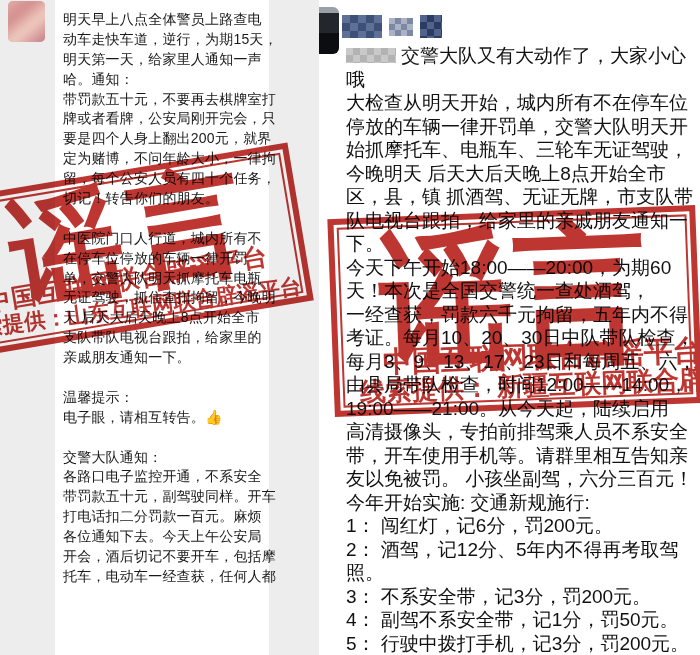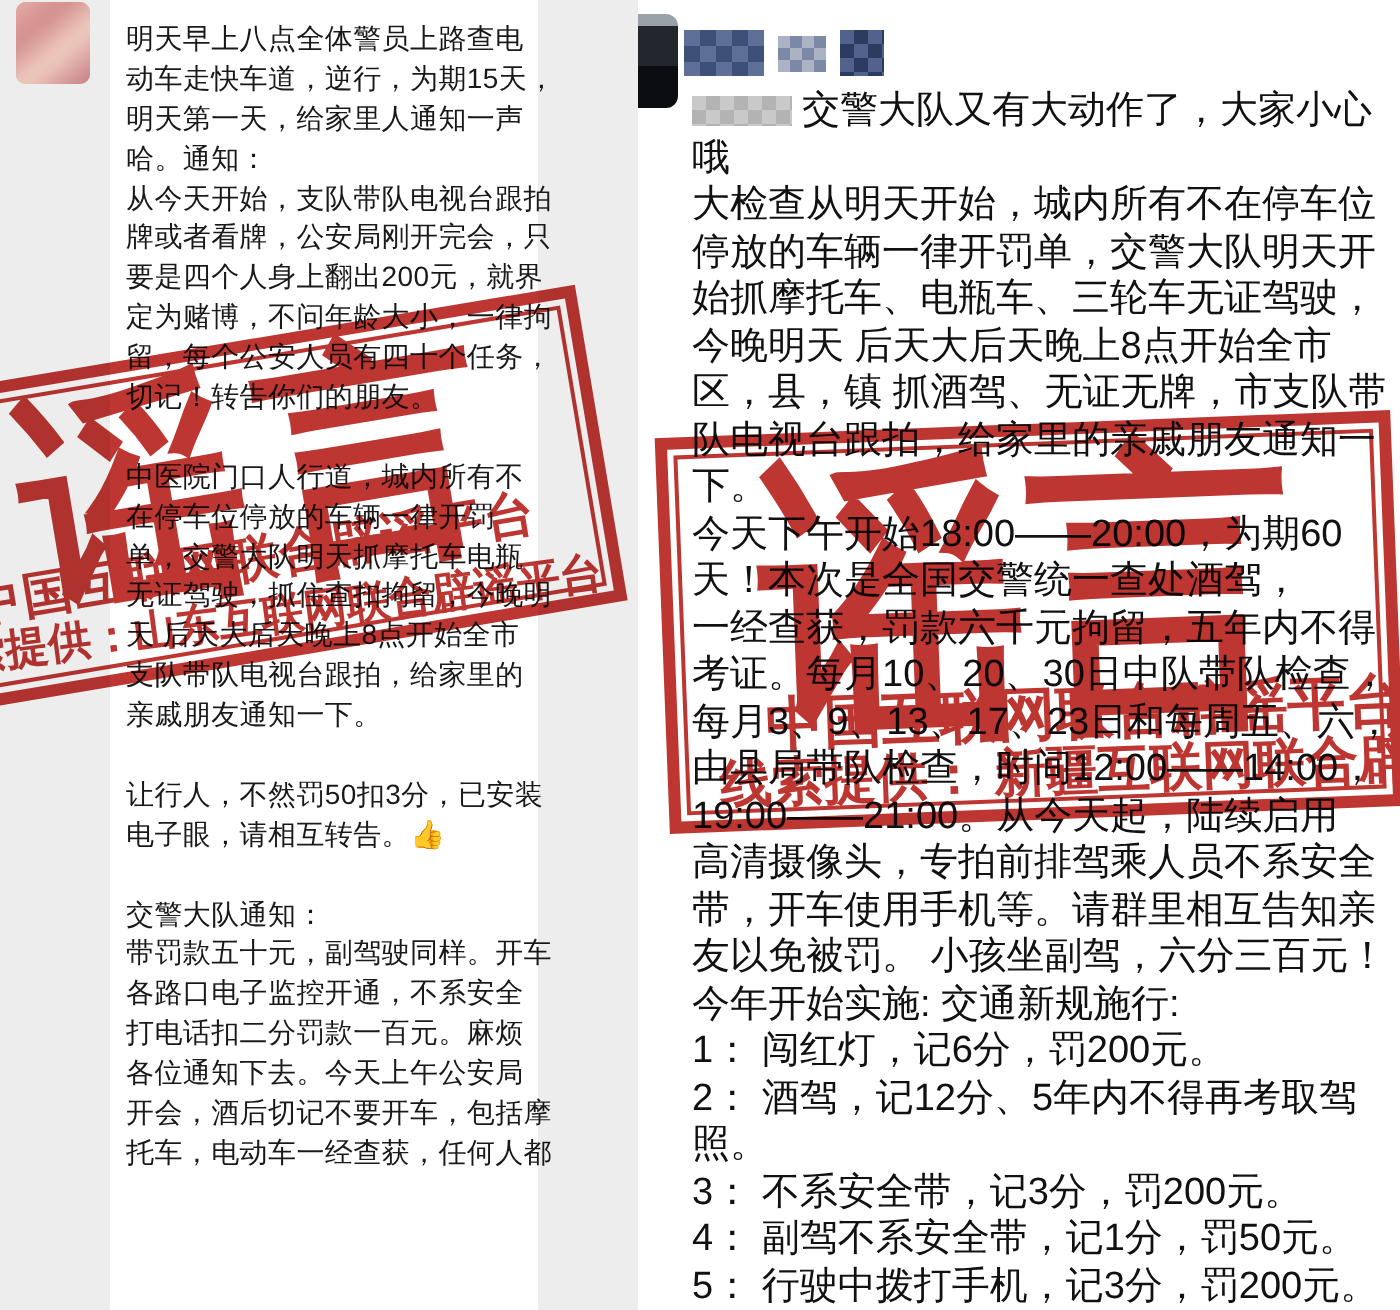--- a/index.html
+++ b/index.html
@@ -123,7 +123,7 @@
           <div class="l-line">动车走快车道，逆行，为期15天，</div>
           <div class="l-line">明天第一天，给家里人通知一声</div>
           <div class="l-line">哈。通知：</div>
-          <div class="l-line">从今天开始，支队带队电视台跟拍</div>
+          <div class="l-line">带罚款五十元，不要再去棋牌室打</div>
           <div class="l-line">牌或者看牌，公安局刚开完会，只</div>
           <div class="l-line">要是四个人身上翻出200元，就界</div>
           <div class="l-line">定为赌博，不问年龄大小，一律拘</div>

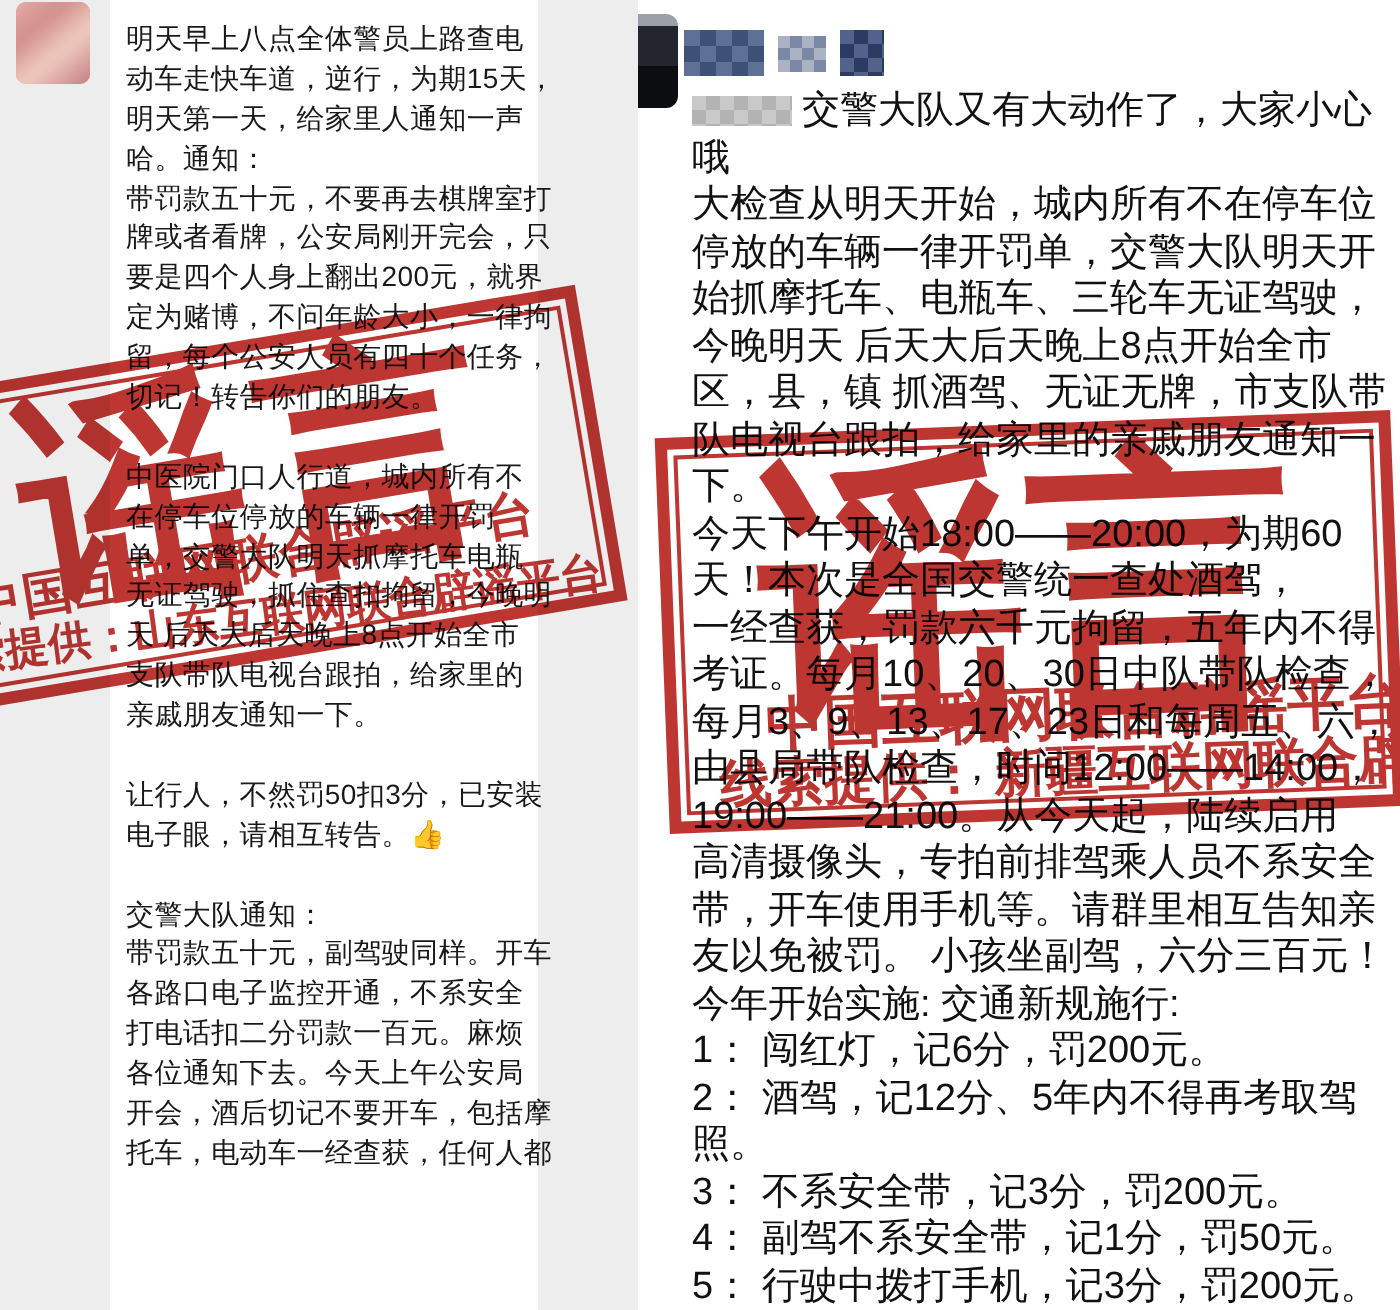--- a/index.html
+++ b/index.html
@@ -138,6 +138,7 @@
           <div class="l-line">支队带队电视台跟拍，给家里的</div>
           <div class="l-line">亲戚朋友通知一下。</div>
           <div class="l-line"></div>
+          <div class="l-line">温馨提示：</div>
           <div class="l-line">让行人，不然罚50扣3分，已安装</div>
           <div class="l-line">电子眼，请相互转告。👍</div>
           <div class="l-line"></div>

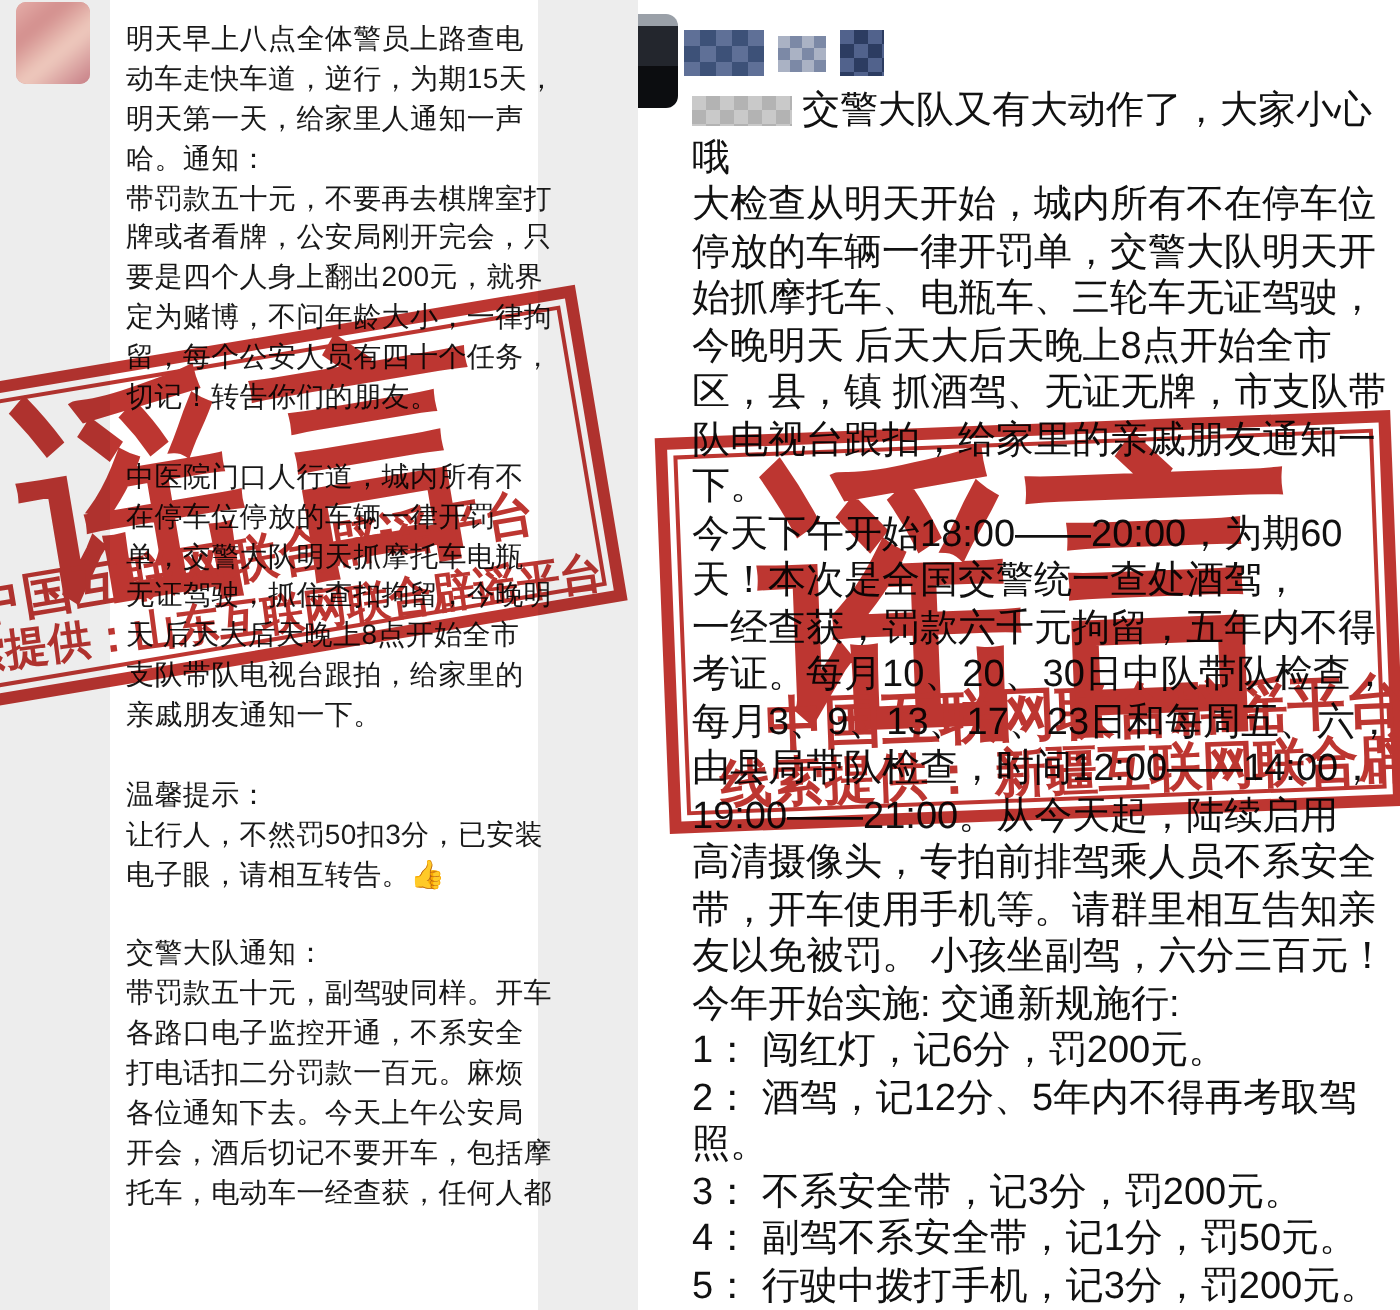--- a/index.html
+++ b/index.html
@@ -139,7 +139,6 @@
           <div class="l-line">亲戚朋友通知一下。</div>
           <div class="l-line"></div>
           <div class="l-line">温馨提示：</div>
-          <div class="l-line">让行人，不然罚50扣3分，已安装</div>
           <div class="l-line">电子眼，请相互转告。👍</div>
           <div class="l-line"></div>
           <div class="l-line">交警大队通知：</div>

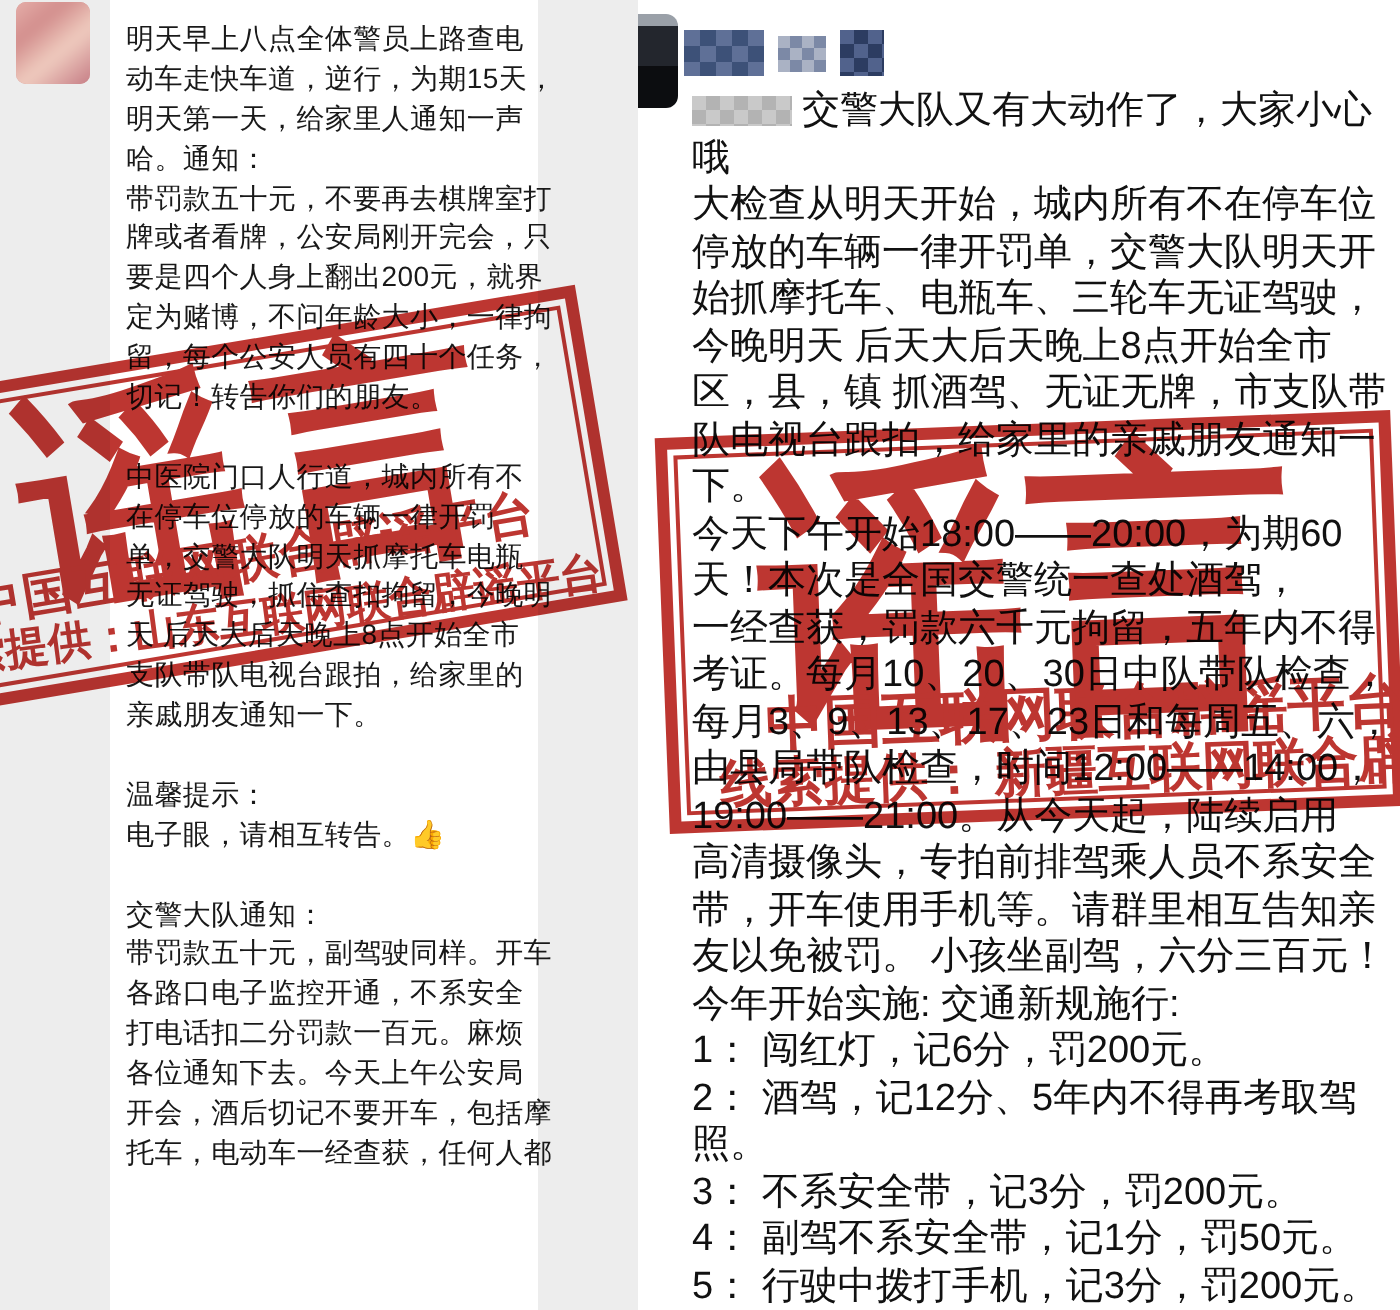--- a/index.html
+++ b/index.html
@@ -142,8 +142,8 @@
           <div class="l-line">电子眼，请相互转告。👍</div>
           <div class="l-line"></div>
           <div class="l-line">交警大队通知：</div>
+          <div class="l-line">各路口电子监控开通，不系安全</div>
           <div class="l-line">带罚款五十元，副驾驶同样。开车</div>
-          <div class="l-line">各路口电子监控开通，不系安全</div>
           <div class="l-line">打电话扣二分罚款一百元。麻烦</div>
           <div class="l-line">各位通知下去。今天上午公安局</div>
           <div class="l-line">开会，酒后切记不要开车，包括摩</div>

